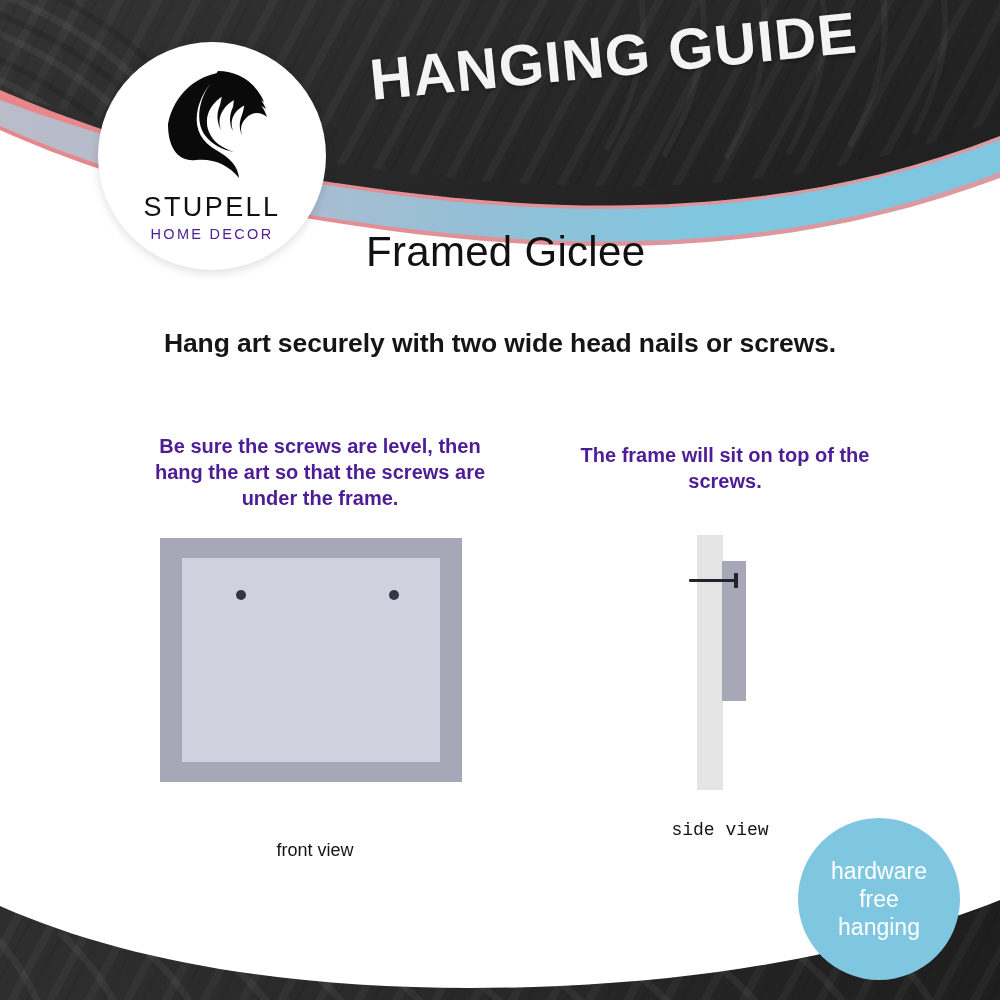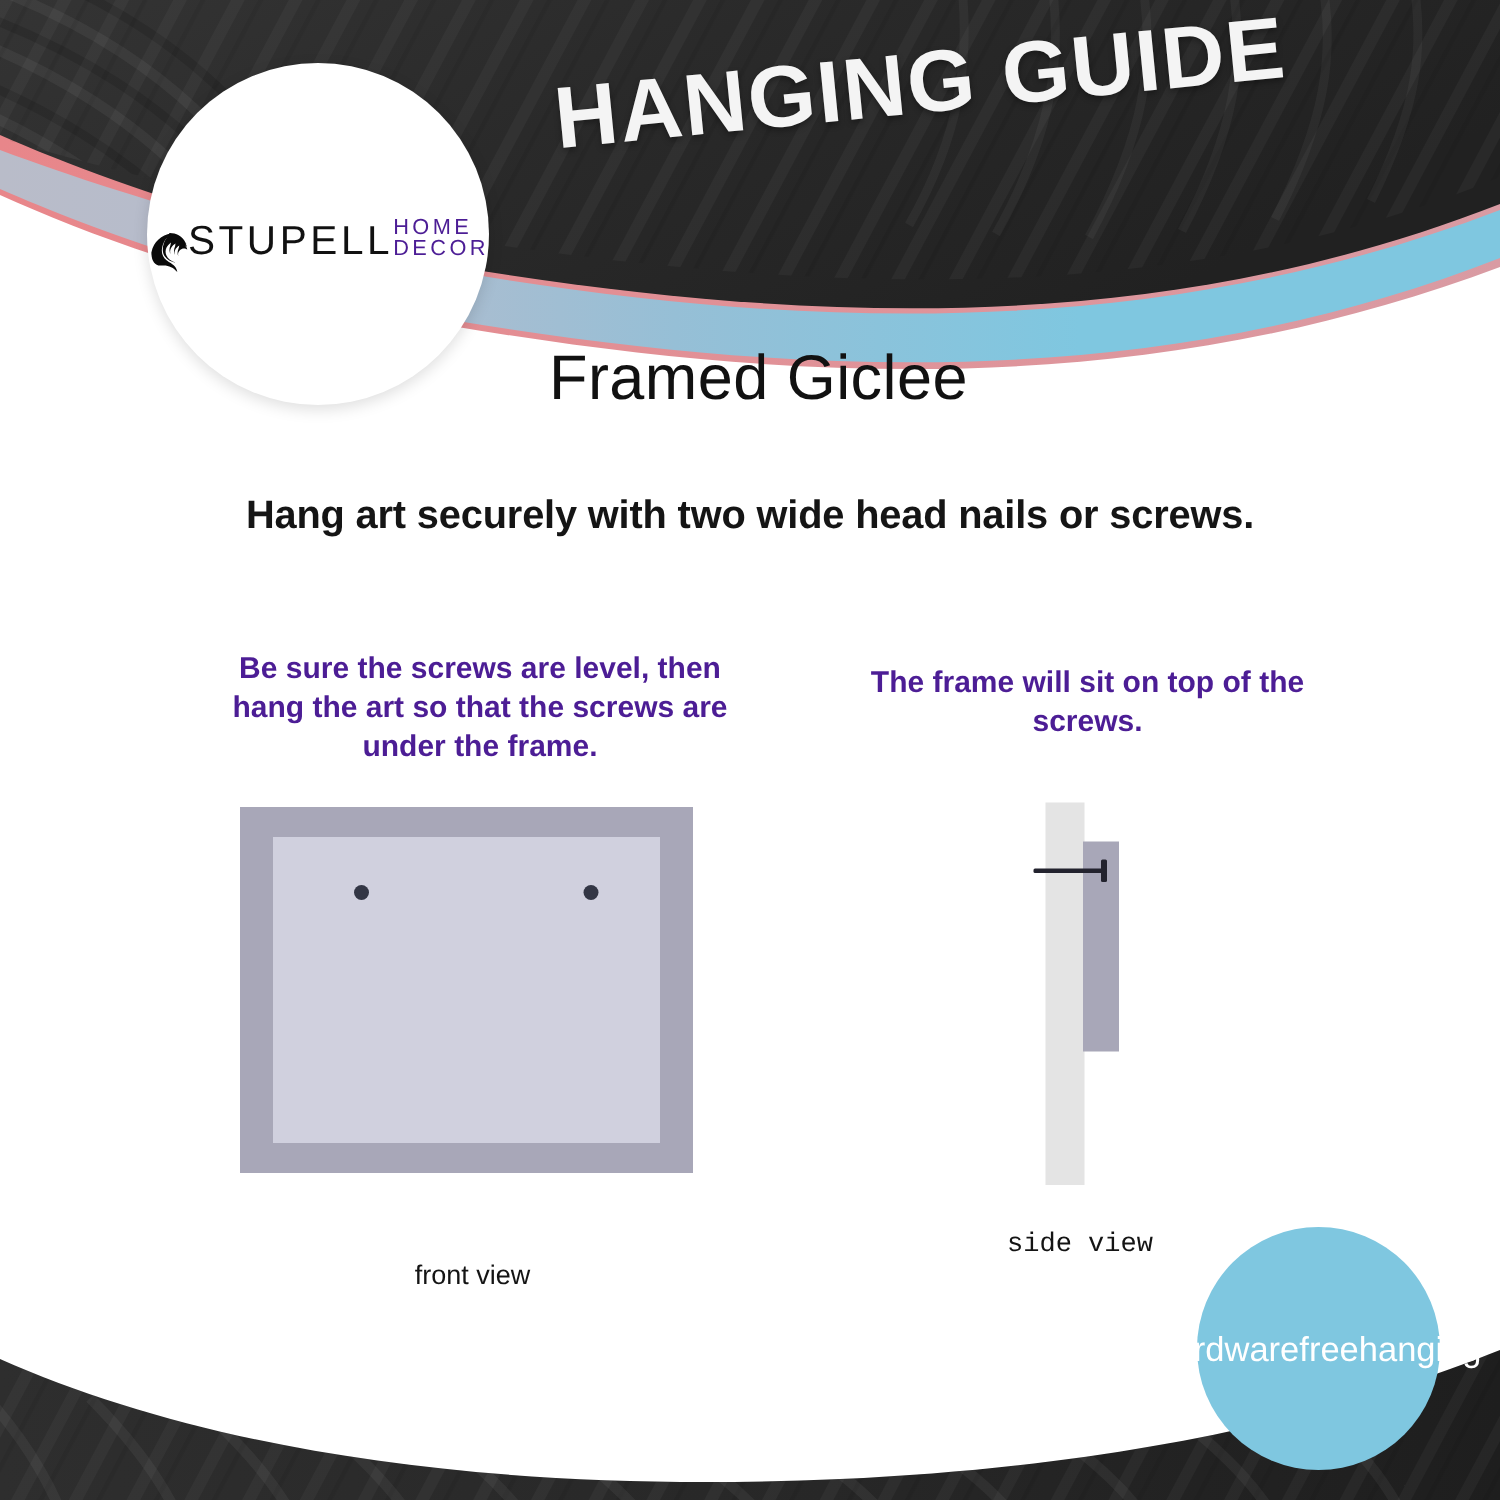--- a/index.html
+++ b/index.html
@@ -46,7 +46,7 @@
     background: #ffffff;
     box-shadow: 0 3px 10px rgba(0,0,0,0.13);
     display: flex;
-    flex-direction: row;
+    flex-direction: column;
     align-items: center;
     justify-content: flex-start;
     z-index: 6;

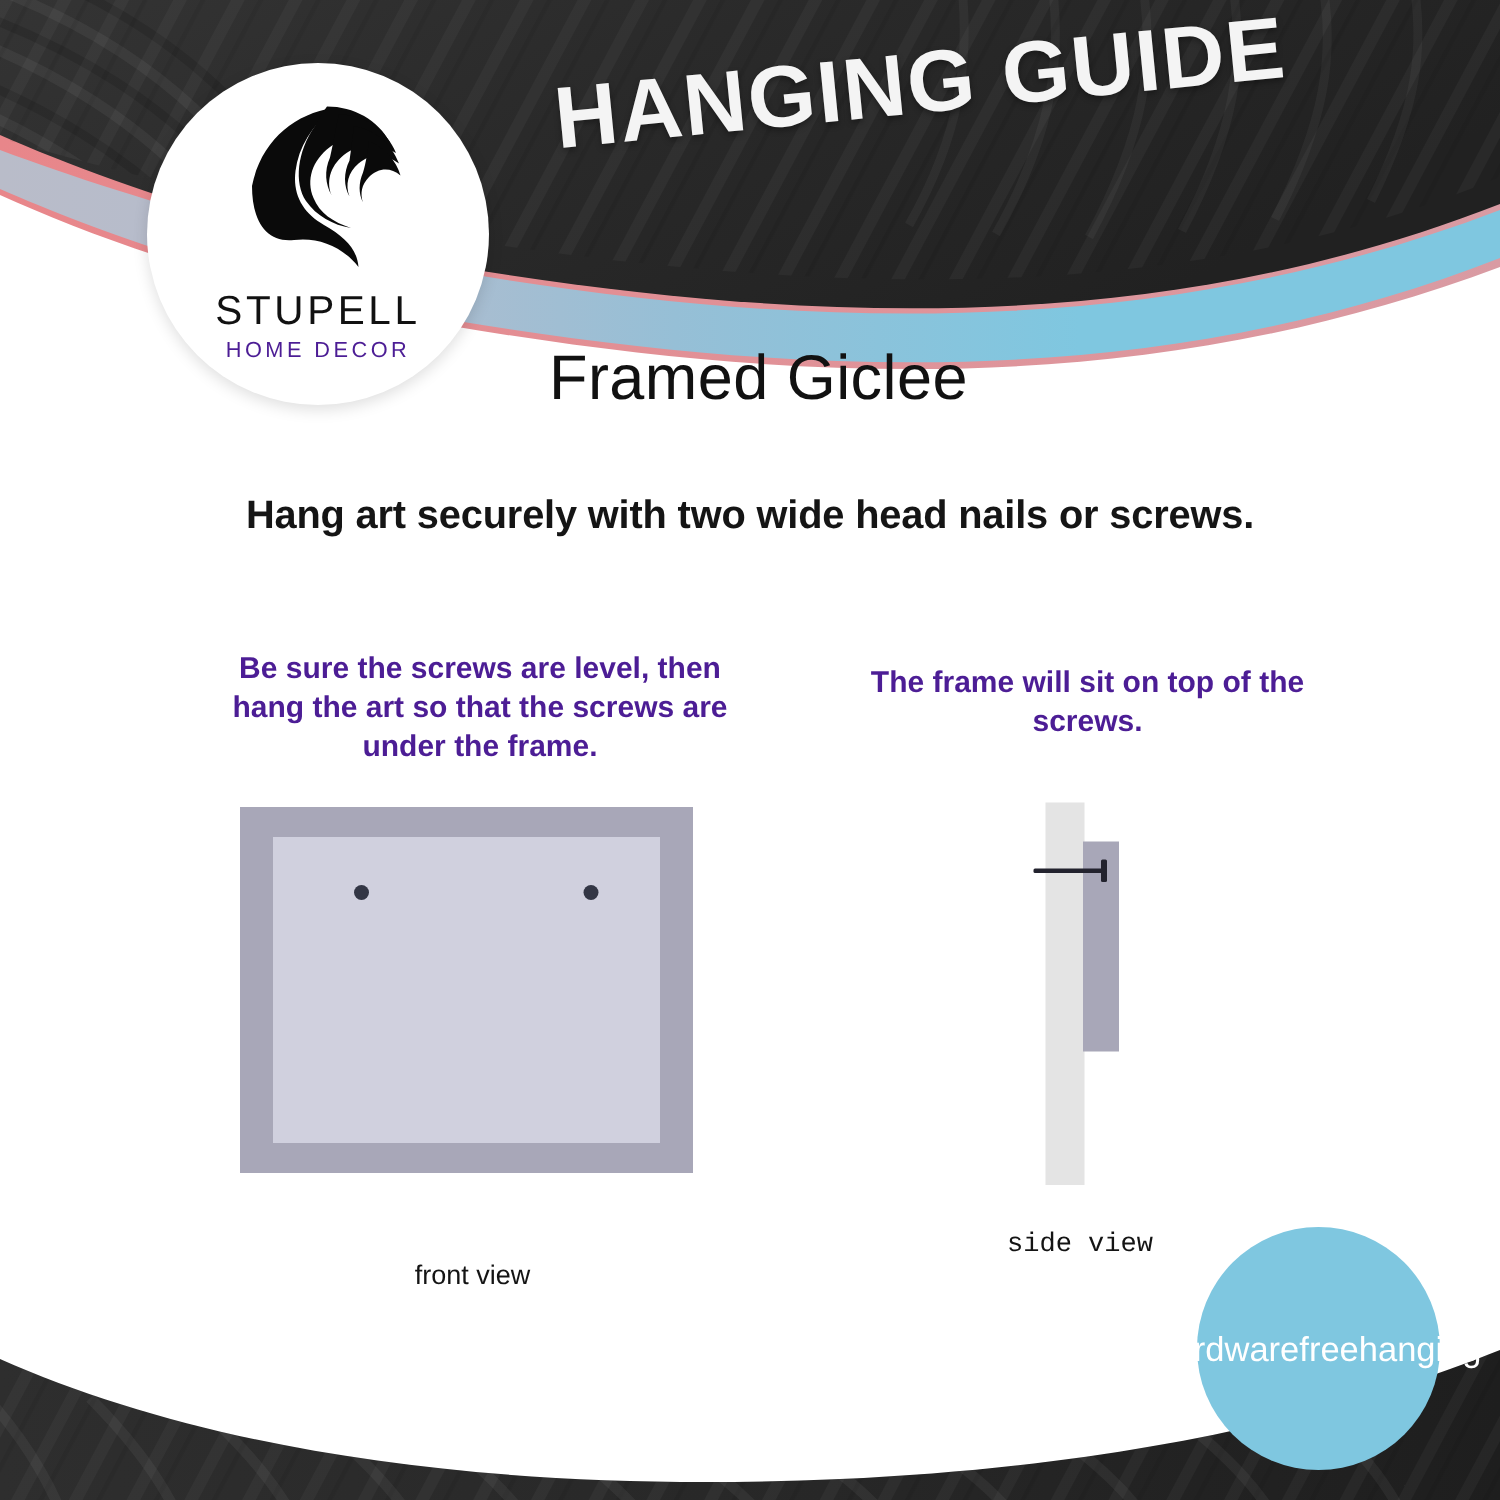--- a/index.html
+++ b/index.html
@@ -247,7 +247,7 @@
     border-radius: 50%;
     background: #7fc7e0;
     display: flex;
-    flex-direction: row;
+    flex-direction: column;
     align-items: center;
     justify-content: center;
     z-index: 8;

